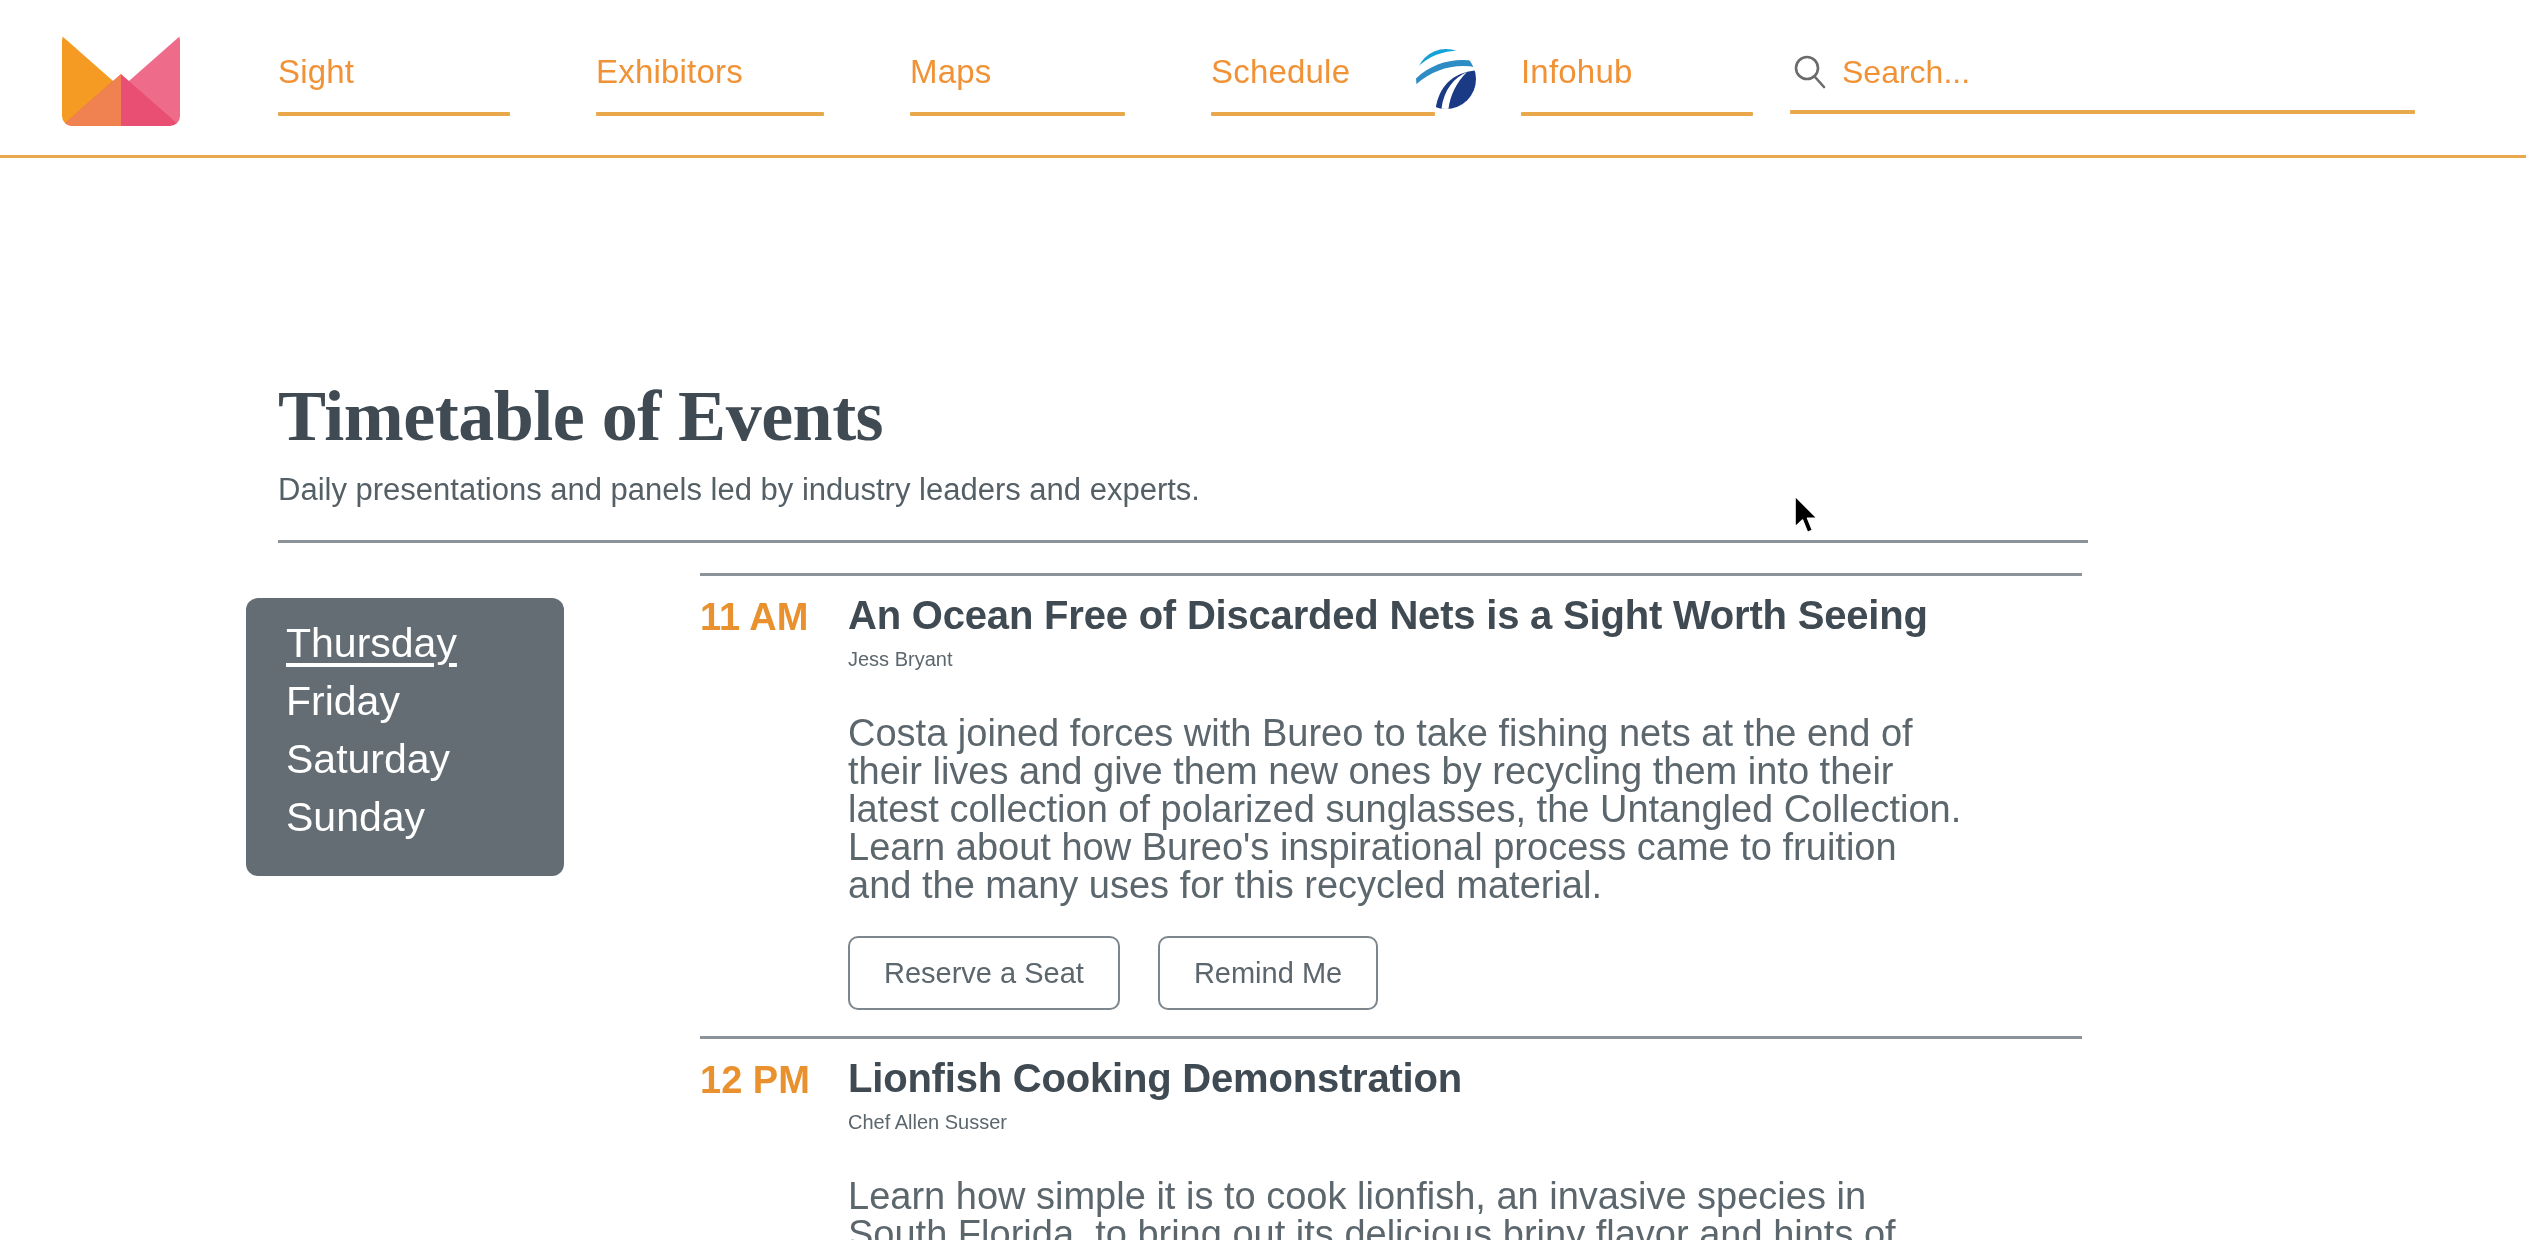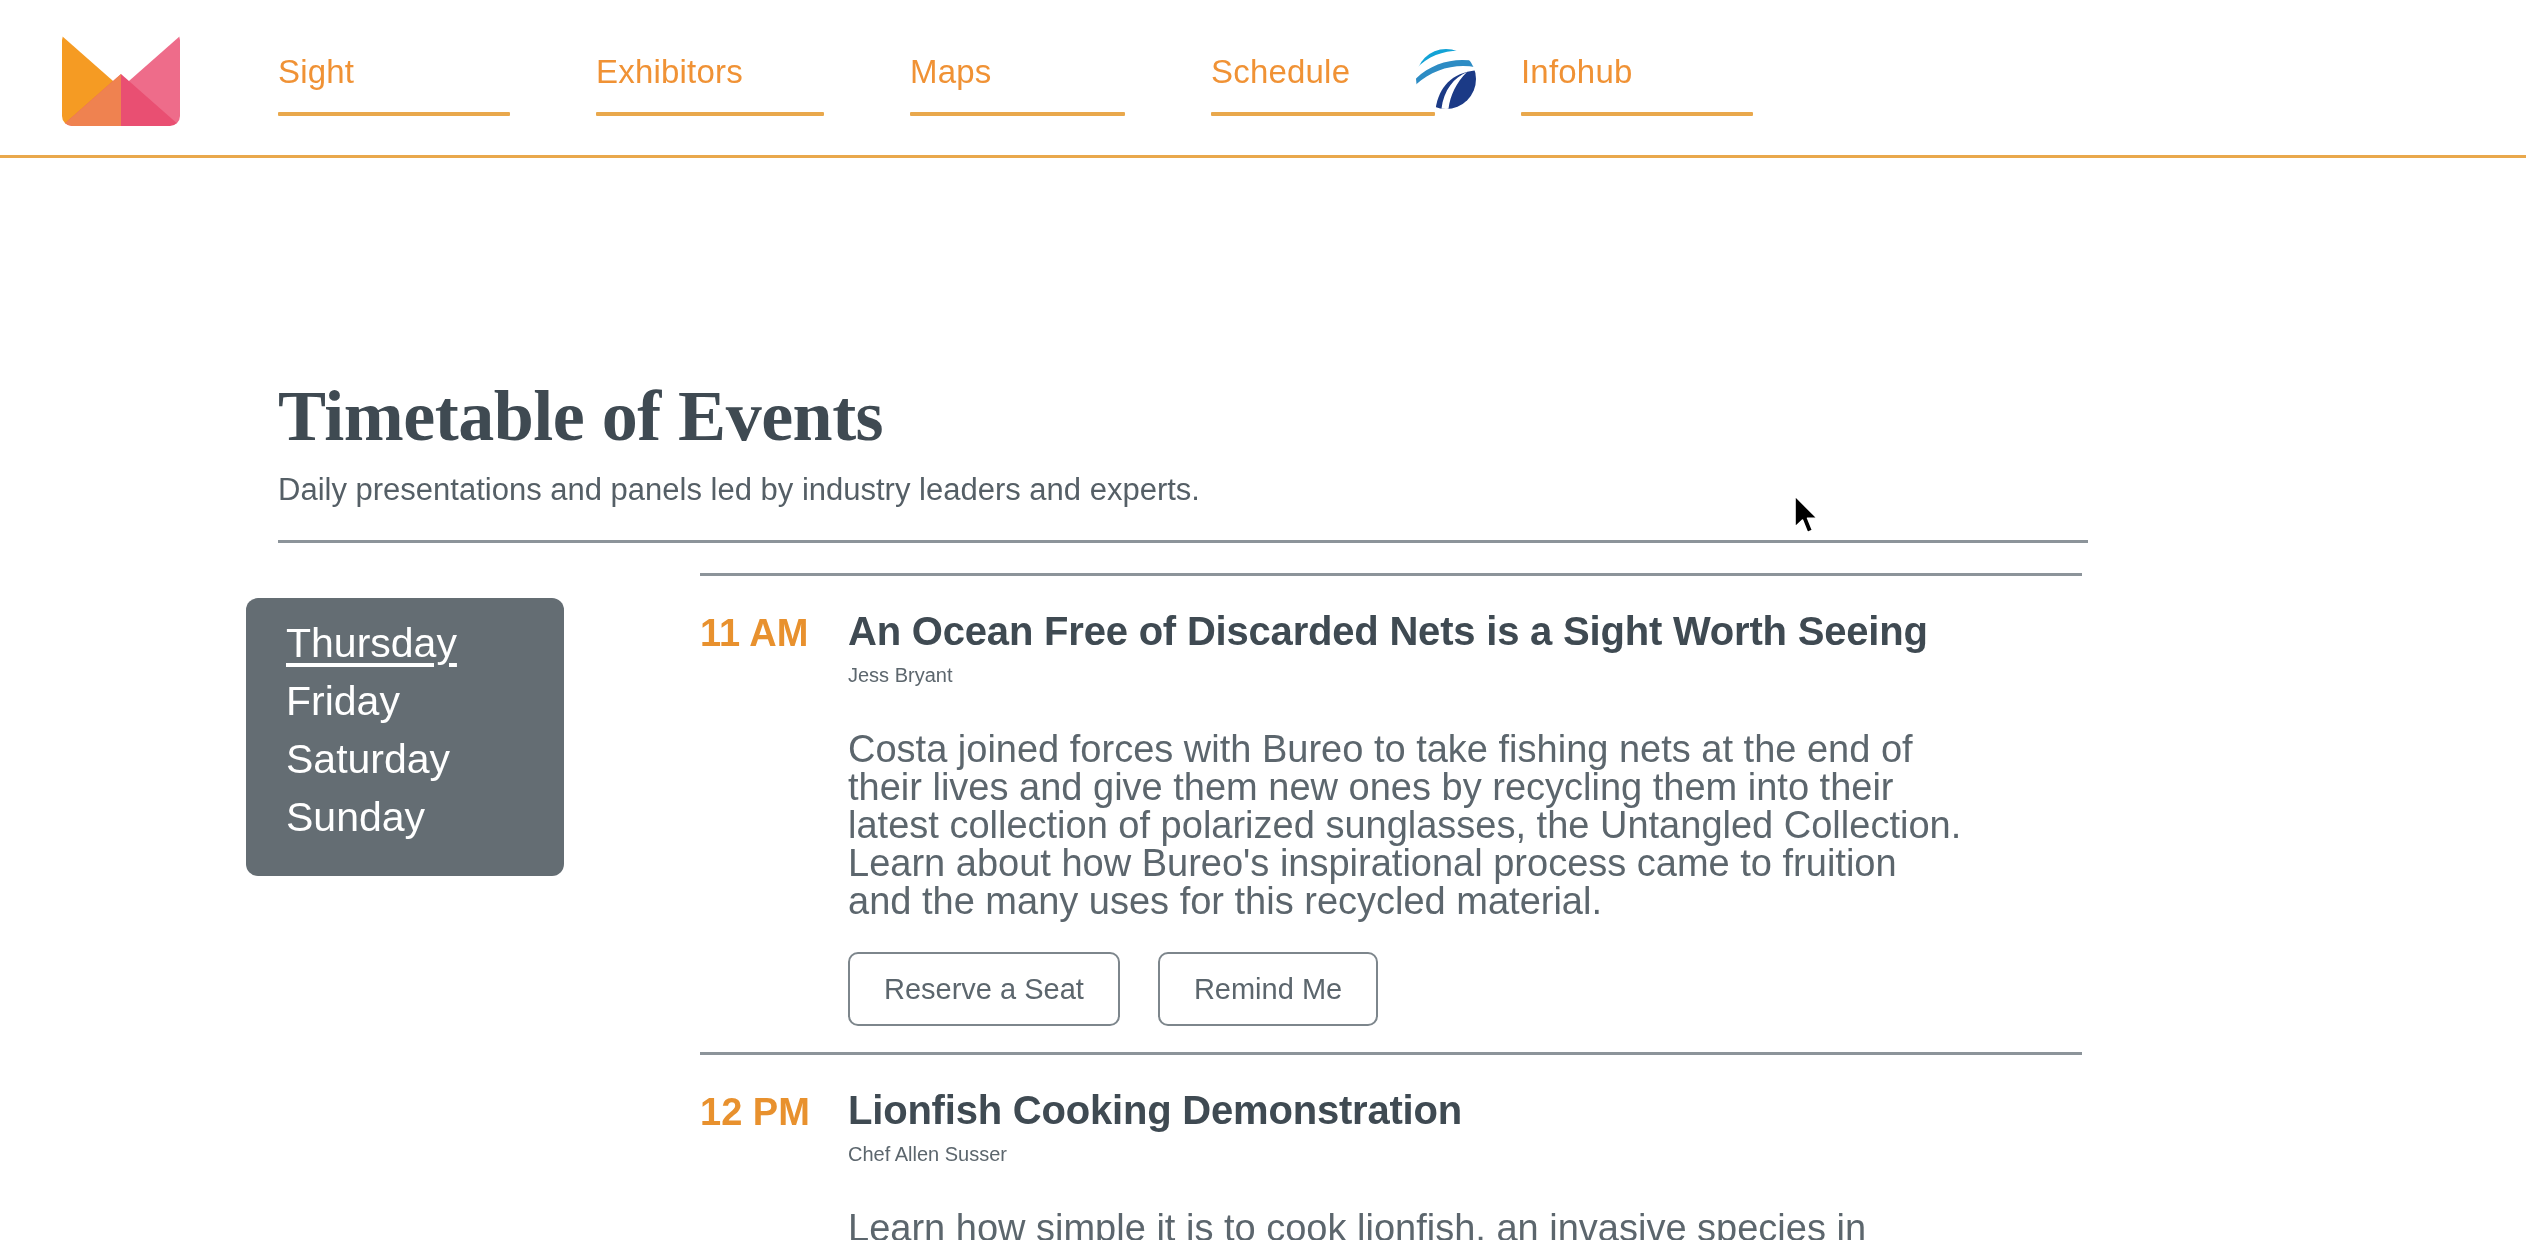--- a/index.html
+++ b/index.html
@@ -273,6 +273,16 @@
     </svg>
   </div>
 
+  <div id="search-area">
+    <div id="search-row">
+      <svg id="search-icon" viewBox="0 0 40 40" aria-hidden="true">
+        <circle cx="17" cy="16" r="11" fill="none" stroke="#6b6b6b" stroke-width="2.6"></circle>
+        <line x1="25" y1="25" x2="34" y2="35" stroke="#6b6b6b" stroke-width="2.6" stroke-linecap="round"></line>
+      </svg>
+      <input id="search-input" type="text" value="" placeholder="Search..." style="">
+    </div>
+    <div id="search-underline"></div>
+  </div>
 </header>
 
 <main id="page-body">

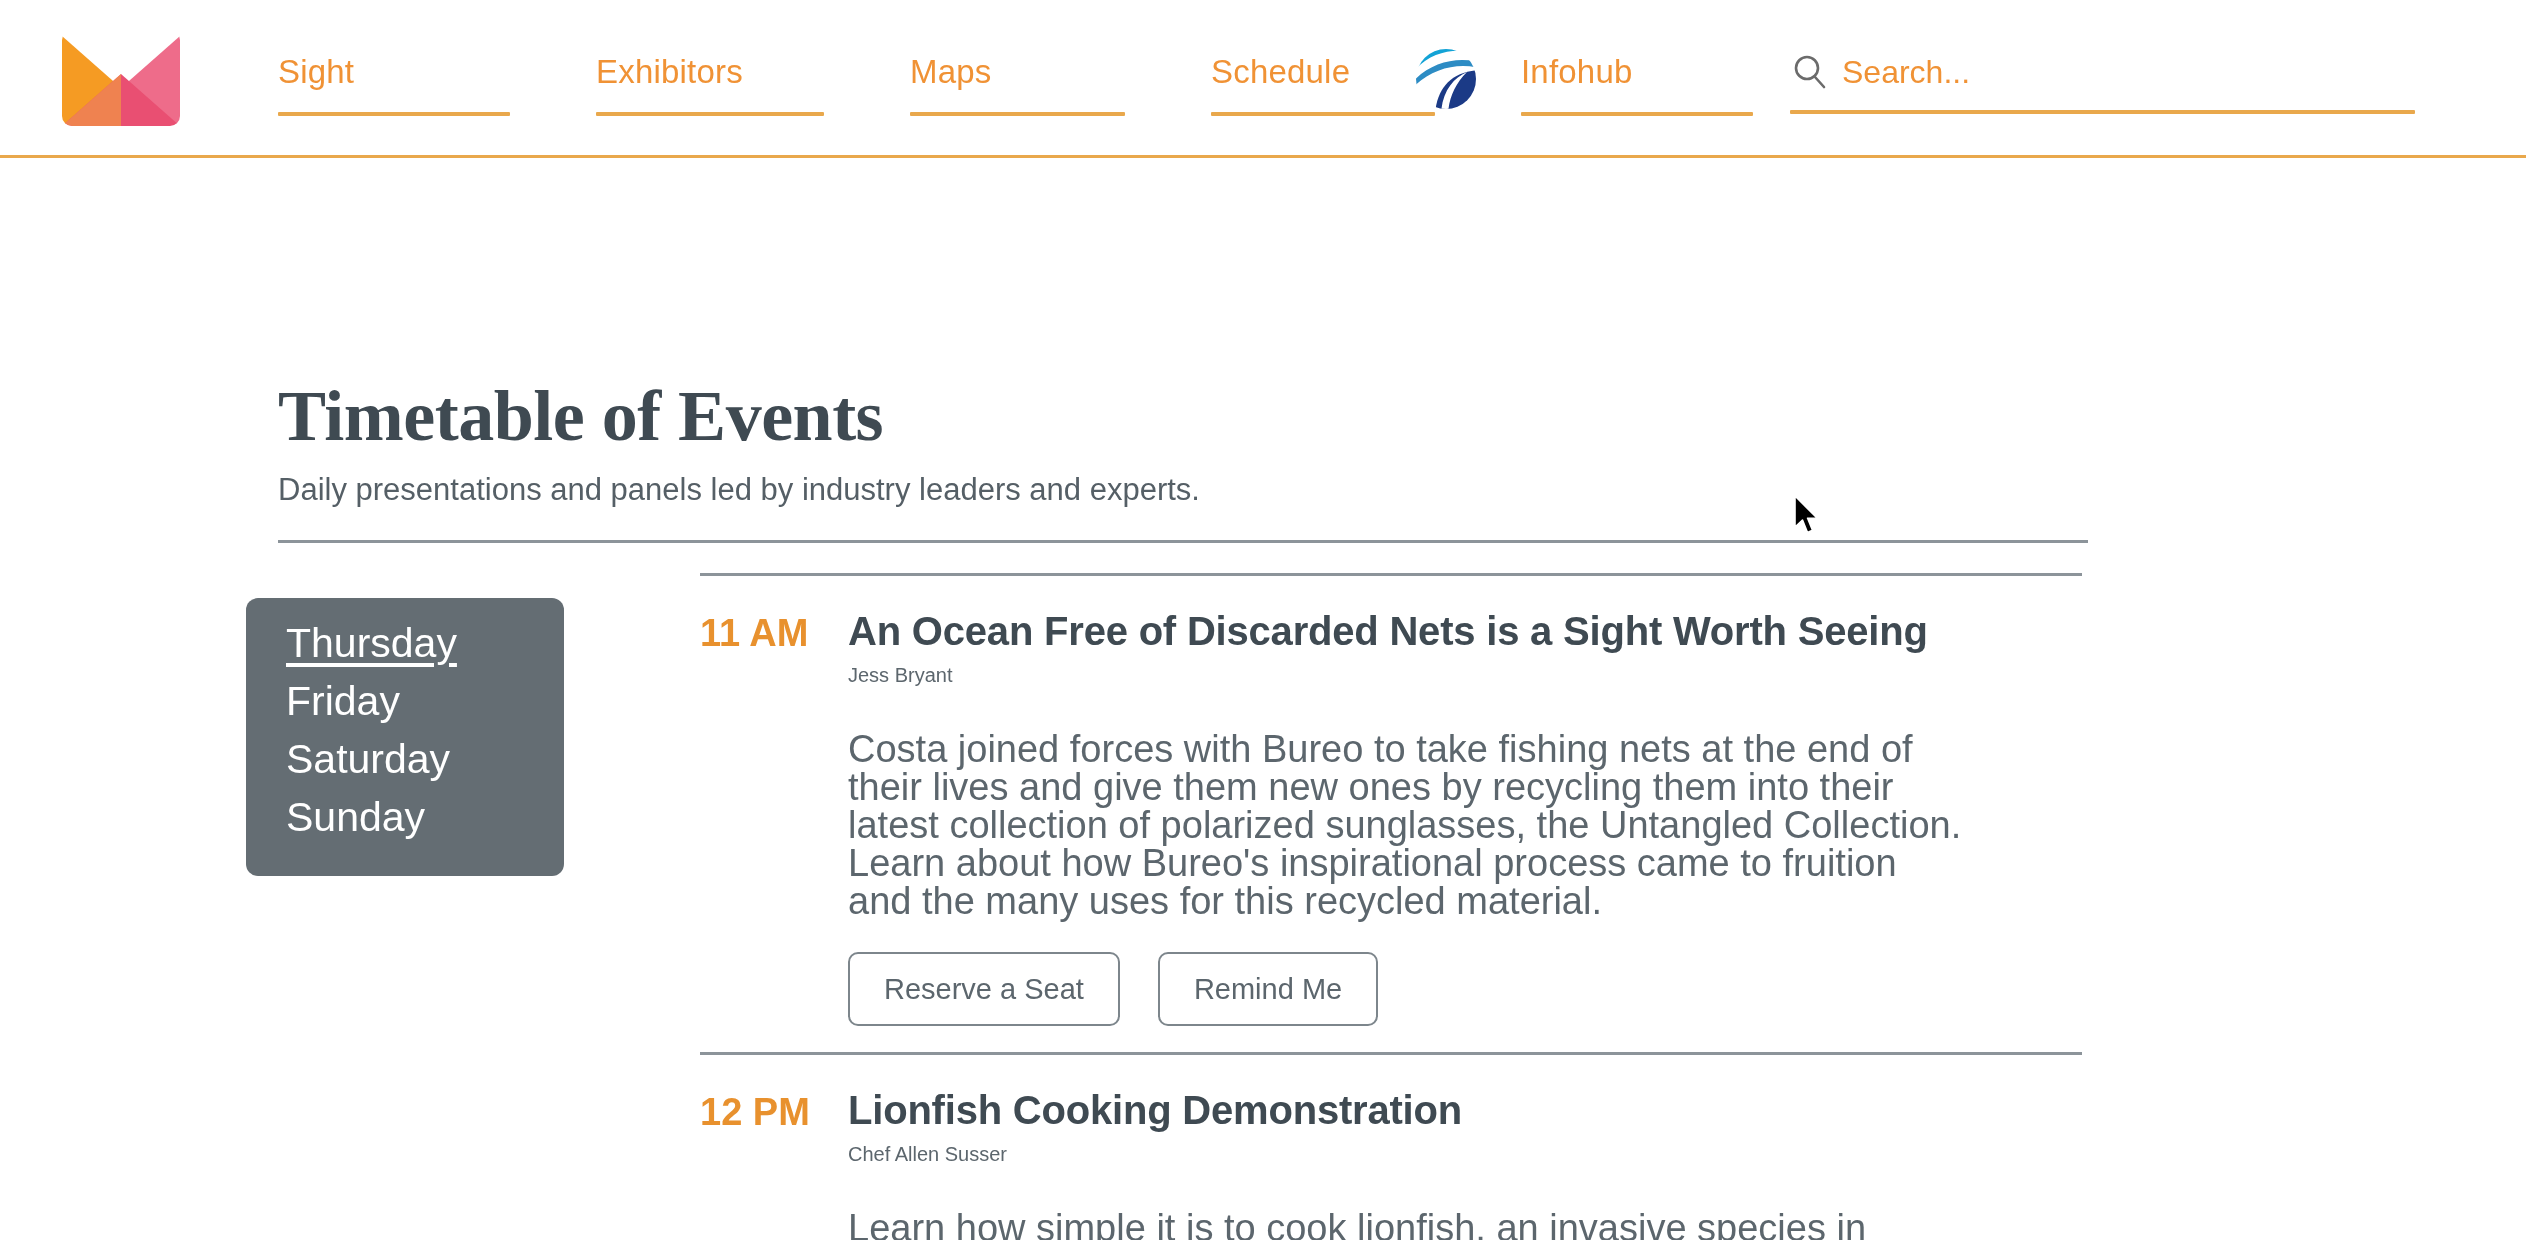--- a/index.html
+++ b/index.html
@@ -155,7 +155,7 @@
 
   .event-divider { height: 3px; background: #8c949a; width: 1382px; }
 
-  .event-row { display: flex; padding-top: 30px; }
+  .event-row { display: flex; padding-top: 14px; }
   .event-time {
     flex: 0 0 148px;
     font-size: 38px;

